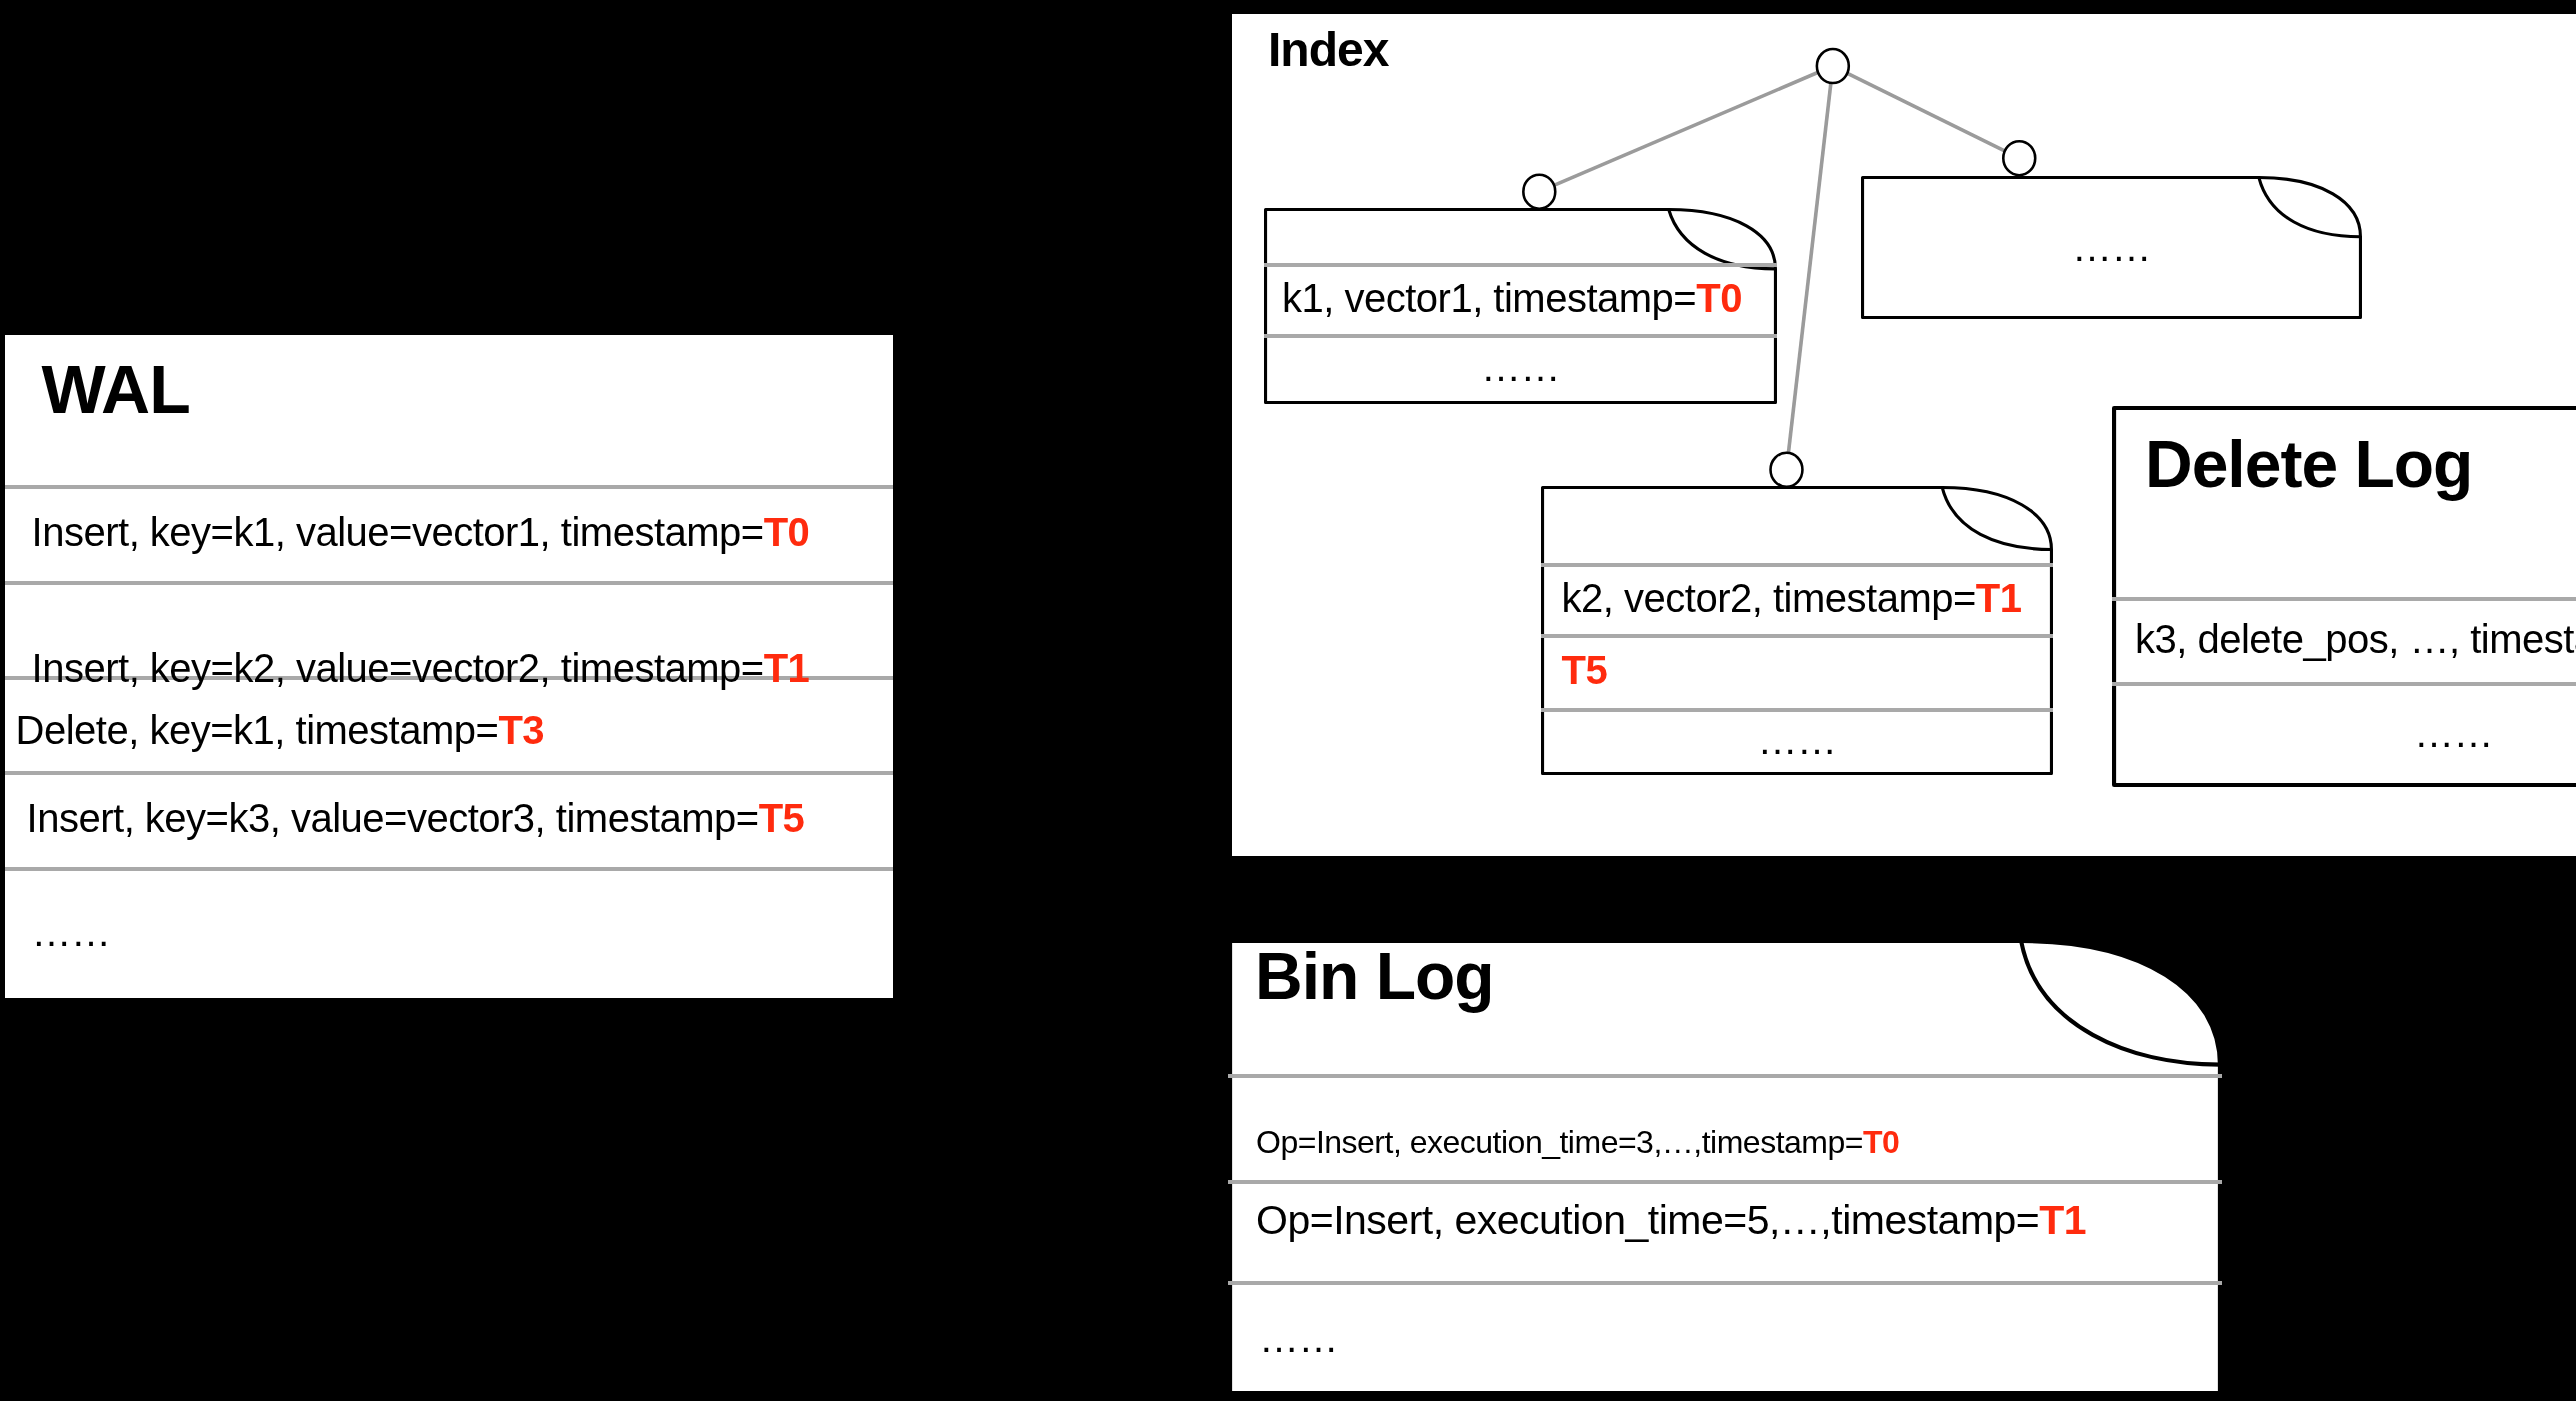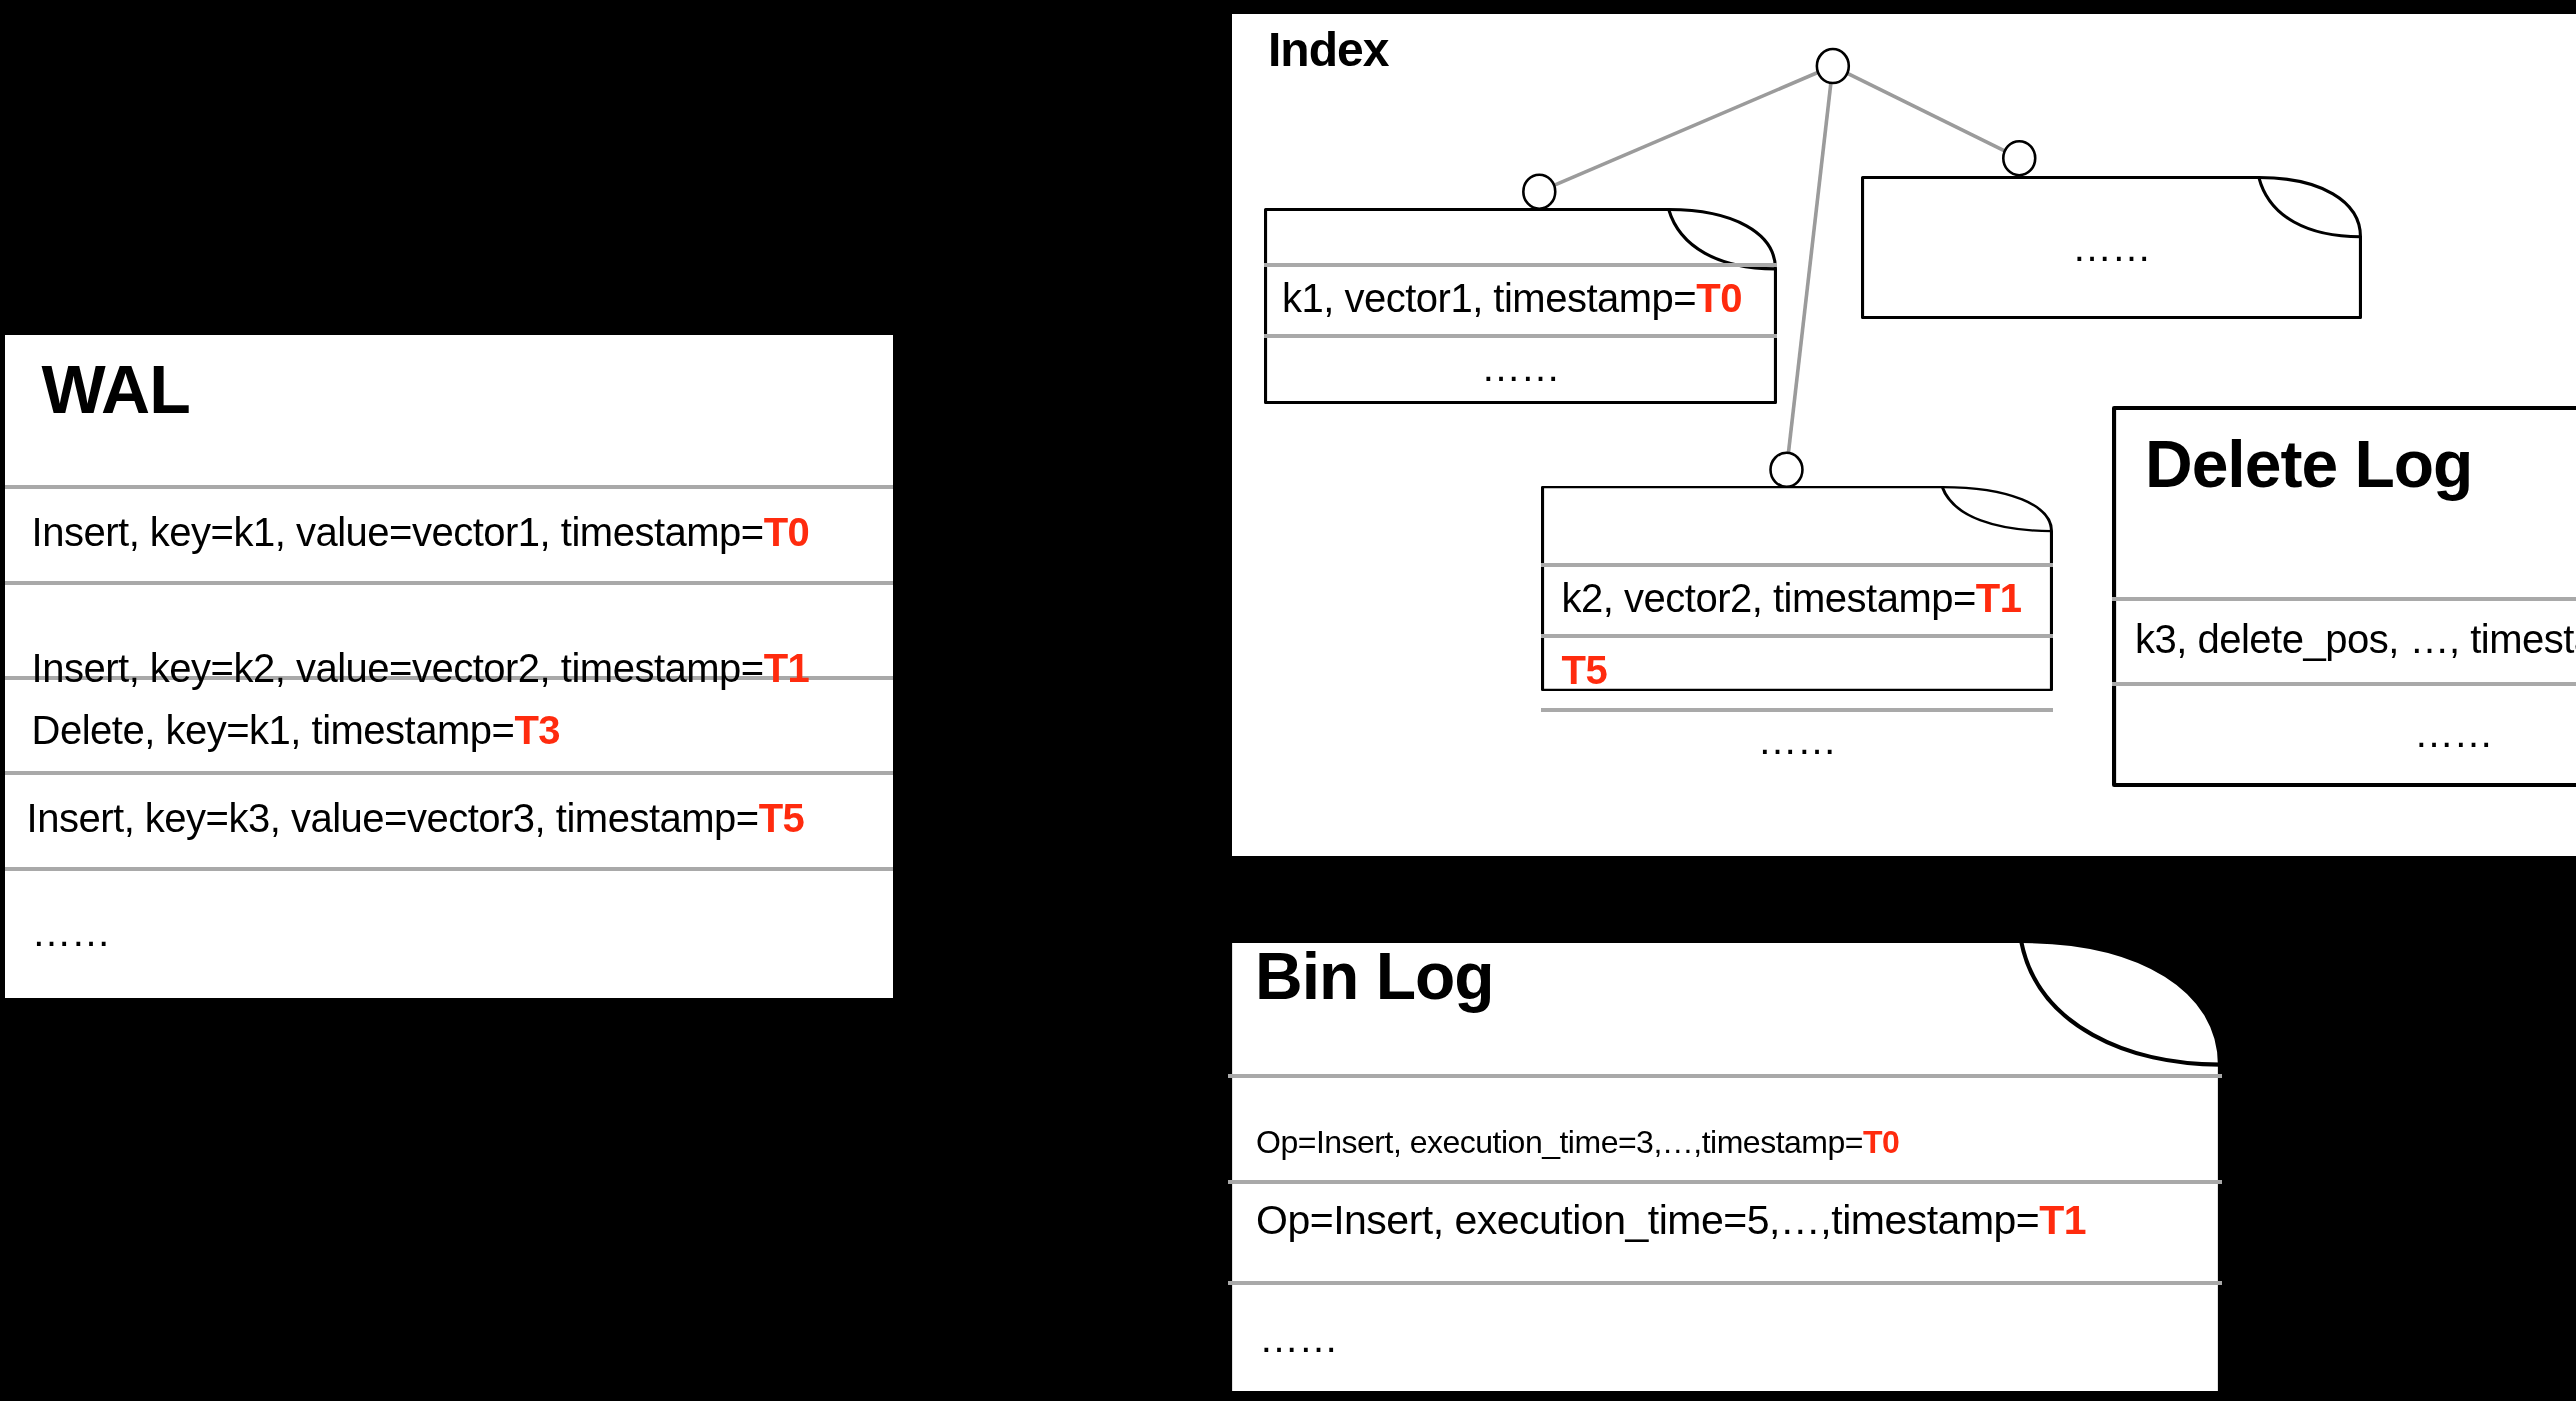--- a/index.html
+++ b/index.html
@@ -101,7 +101,7 @@
       </div>
     </div>
 
-    <div class="doc" style="left:309px;top:472px;width:512px;height:205px;">
+    <div class="doc" style="left:309px;top:472px;width:512px;height:289px;">
       <svg class="docbg" viewBox="0 0 994 560" preserveAspectRatio="none">
         <path class="body" d="M 3,3 H 779 C 908,3 991,52 991,123 V 557 H 3 Z"></path>
         <path class="crease" d="M 779,3 C 800,85 885,123 991,123"></path>

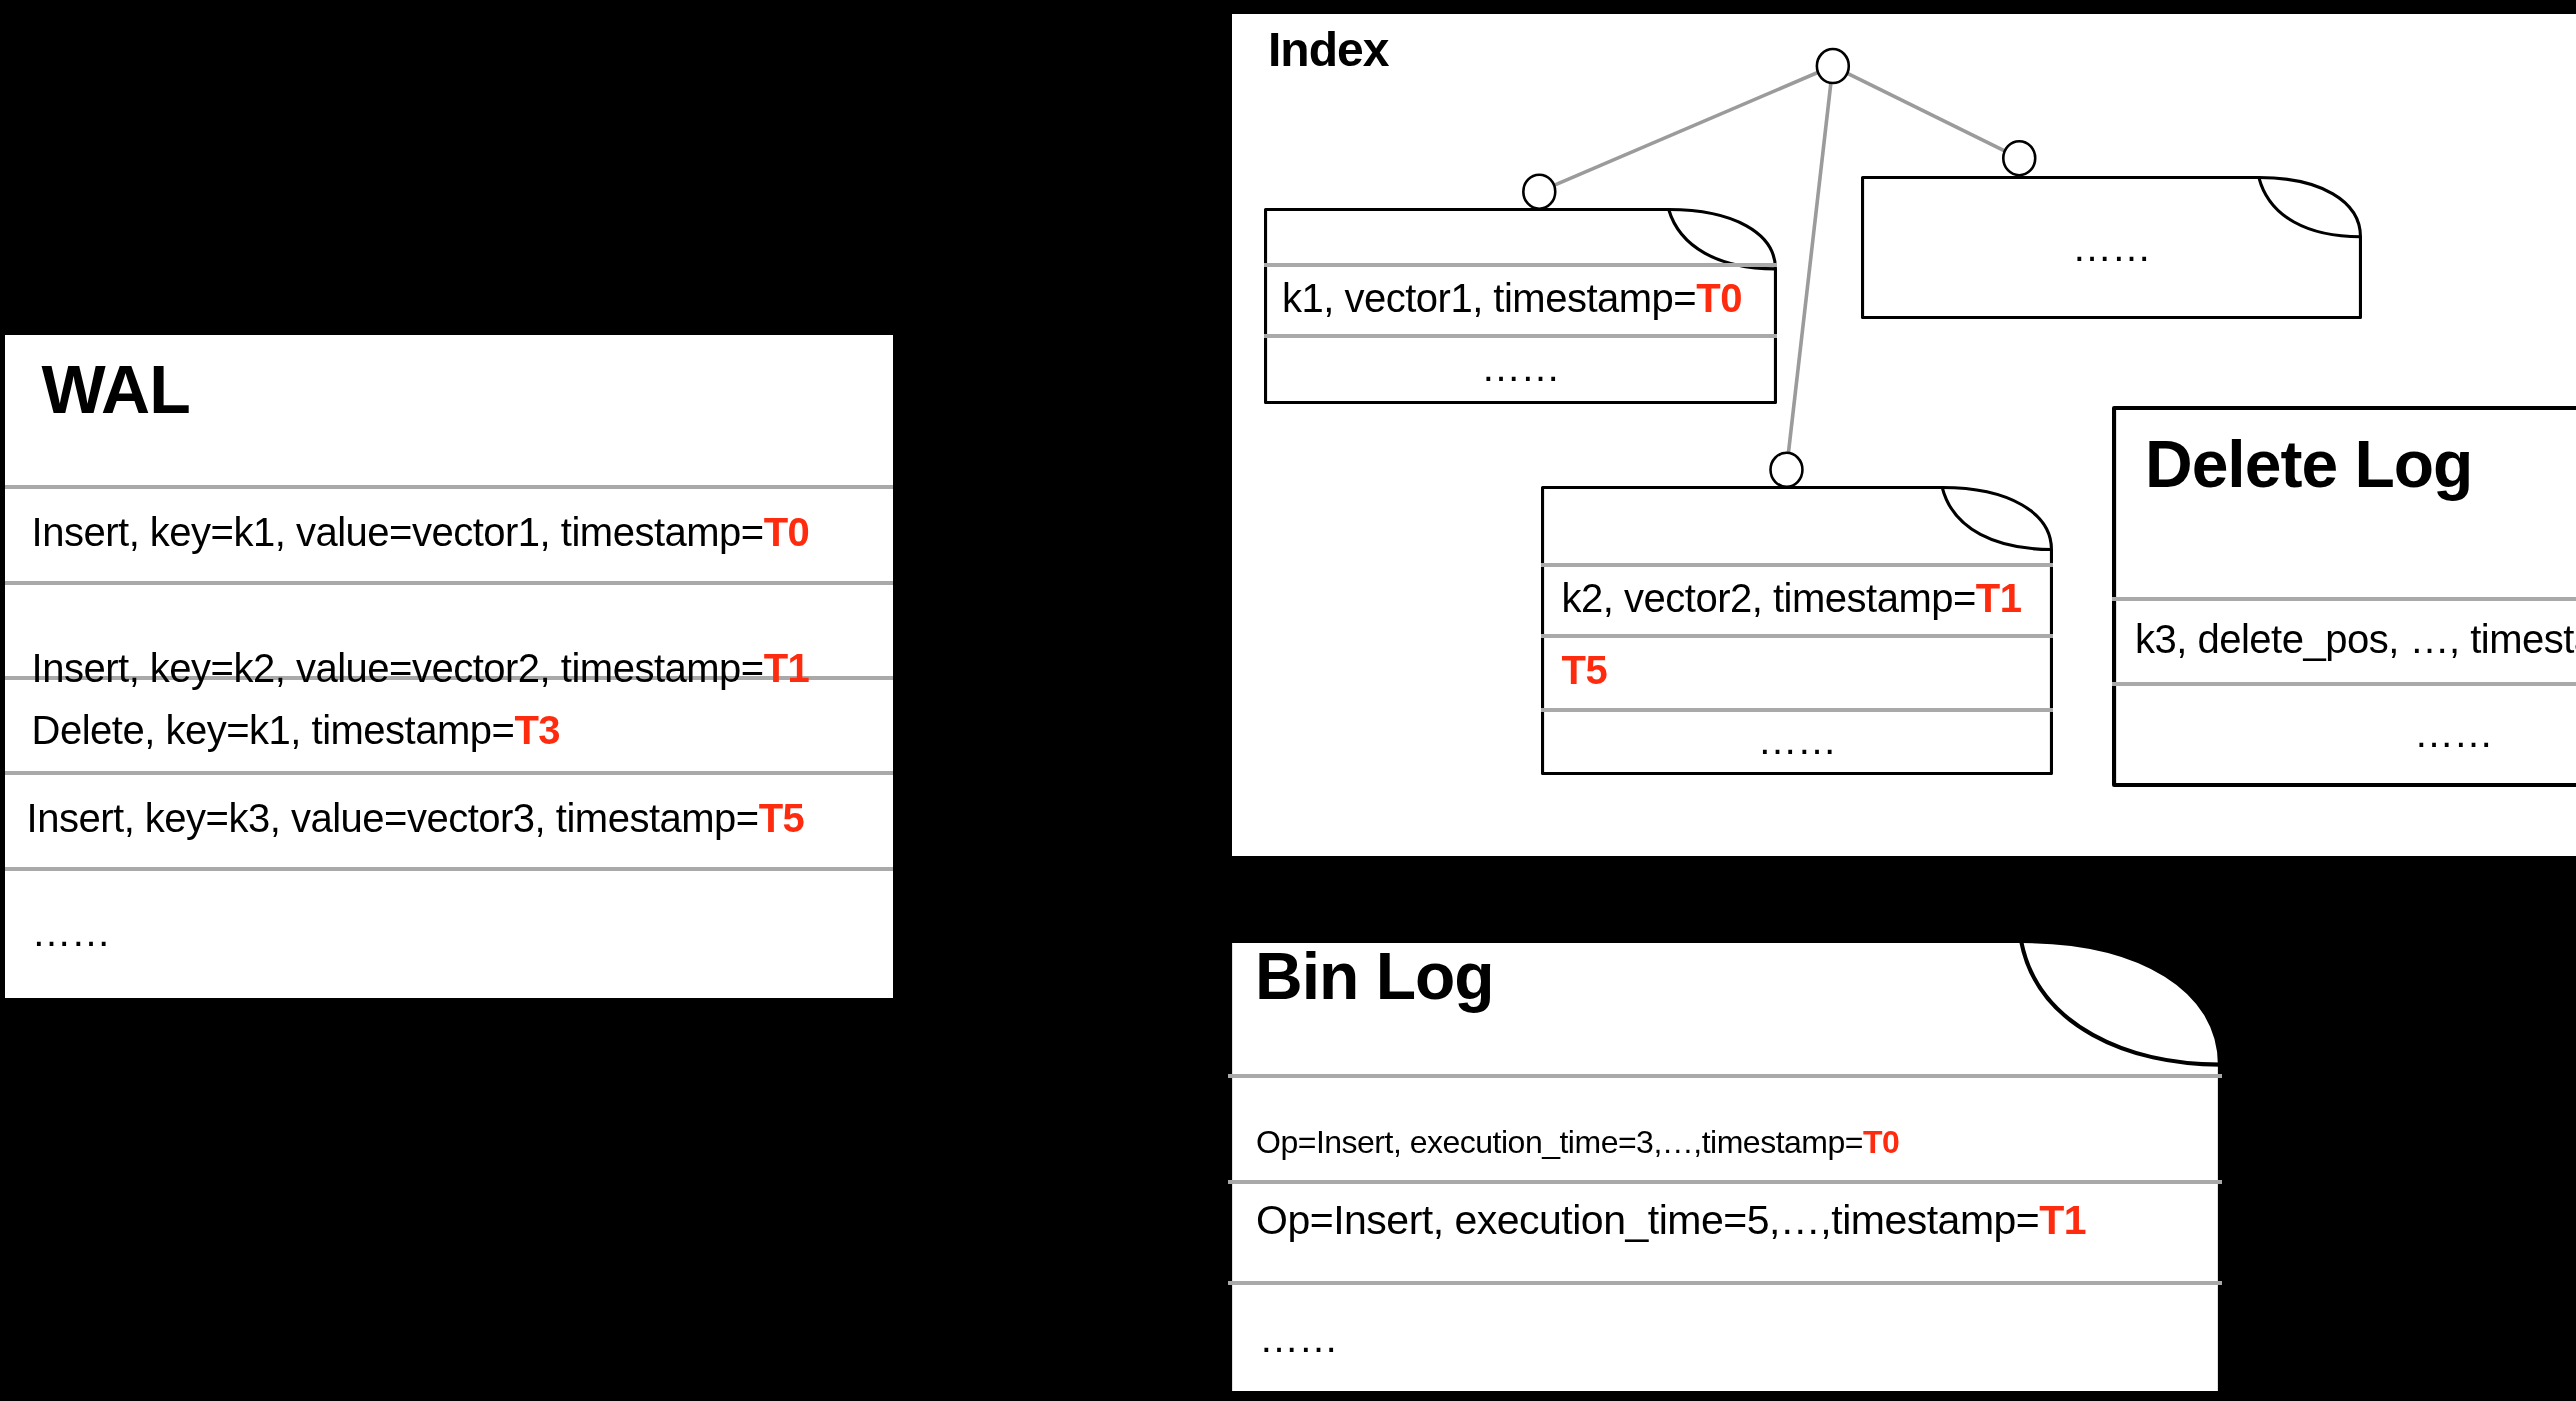--- a/index.html
+++ b/index.html
@@ -49,7 +49,7 @@
       <span>Insert, key=k2, value=vector2, timestamp=</span>
         <span class="red">T1</span>
     </div>
-    <div class="row" style="top:341px;height:109px;padding-left:27px;">
+    <div class="row" style="top:341px;height:109px;padding-left:11px;">
       <span>Delete, key=k1, timestamp=</span>
         <span class="red">T3</span>
     </div>

